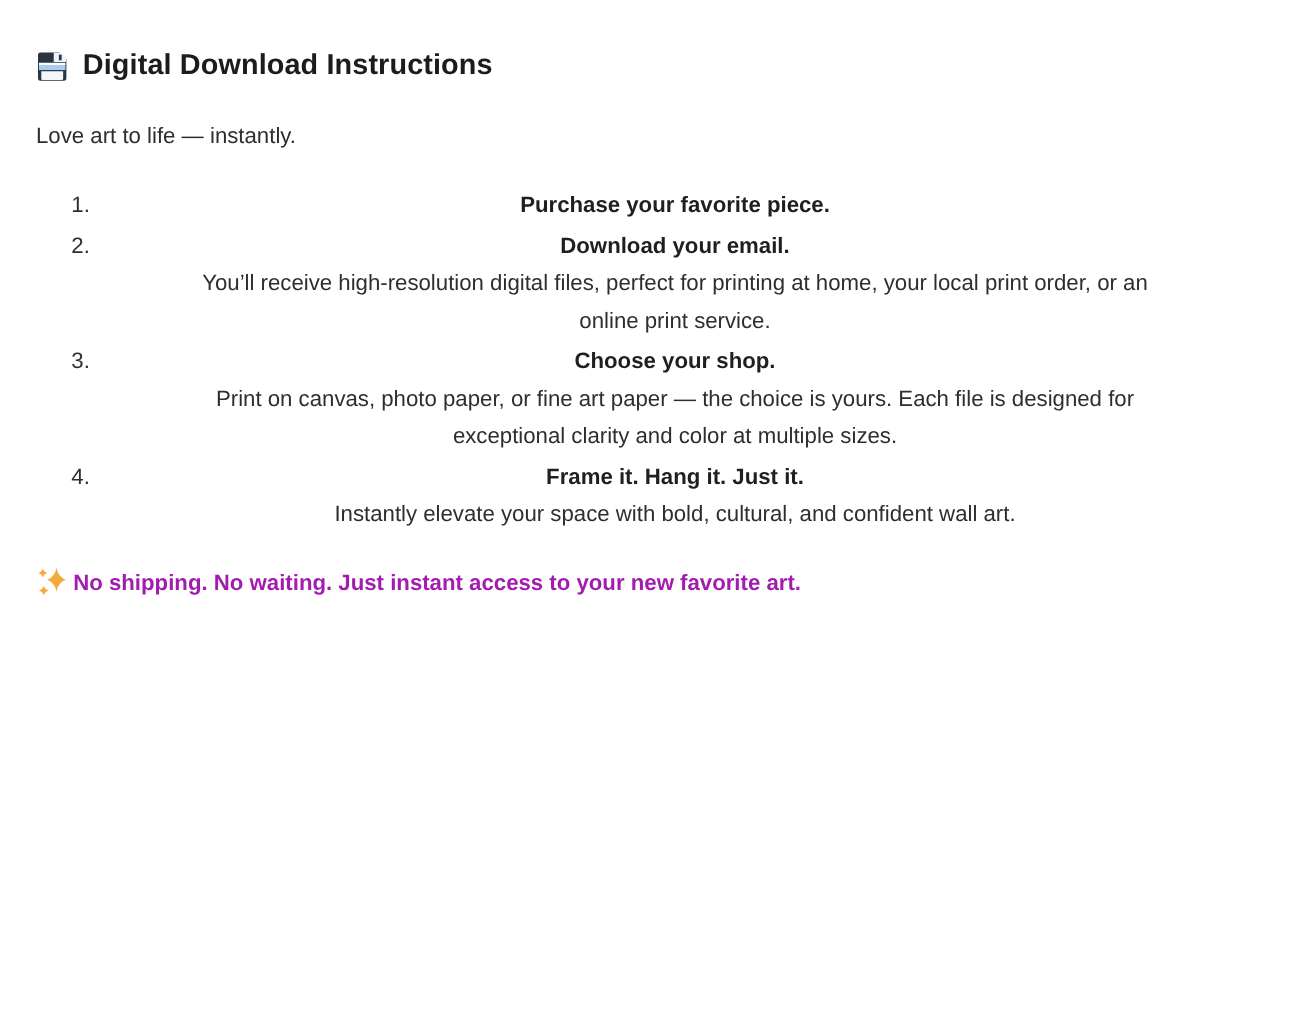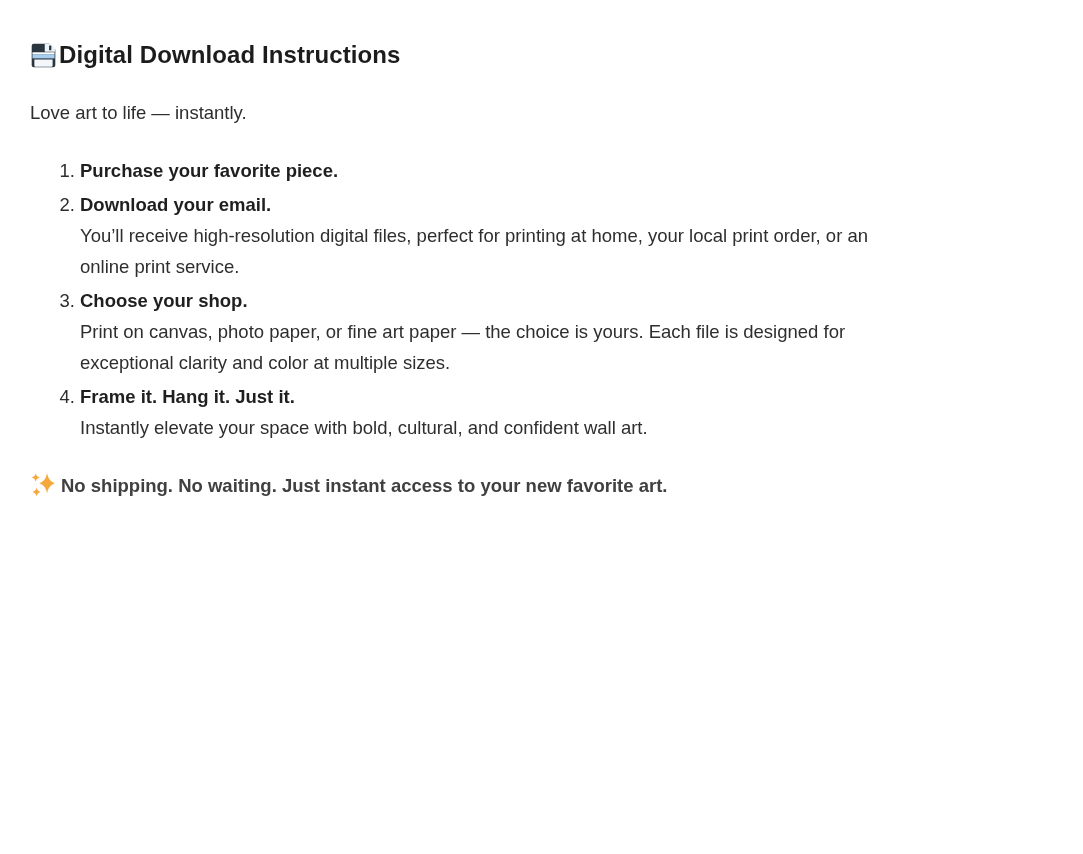--- a/index.html
+++ b/index.html
@@ -24,7 +24,7 @@
   h1.title {
     display: flex;
     align-items: center;
-    gap: 2px;
+    gap: 12px;
     margin: 11px 0 26px 0;
     font-size: 24px;
     line-height: 32px;

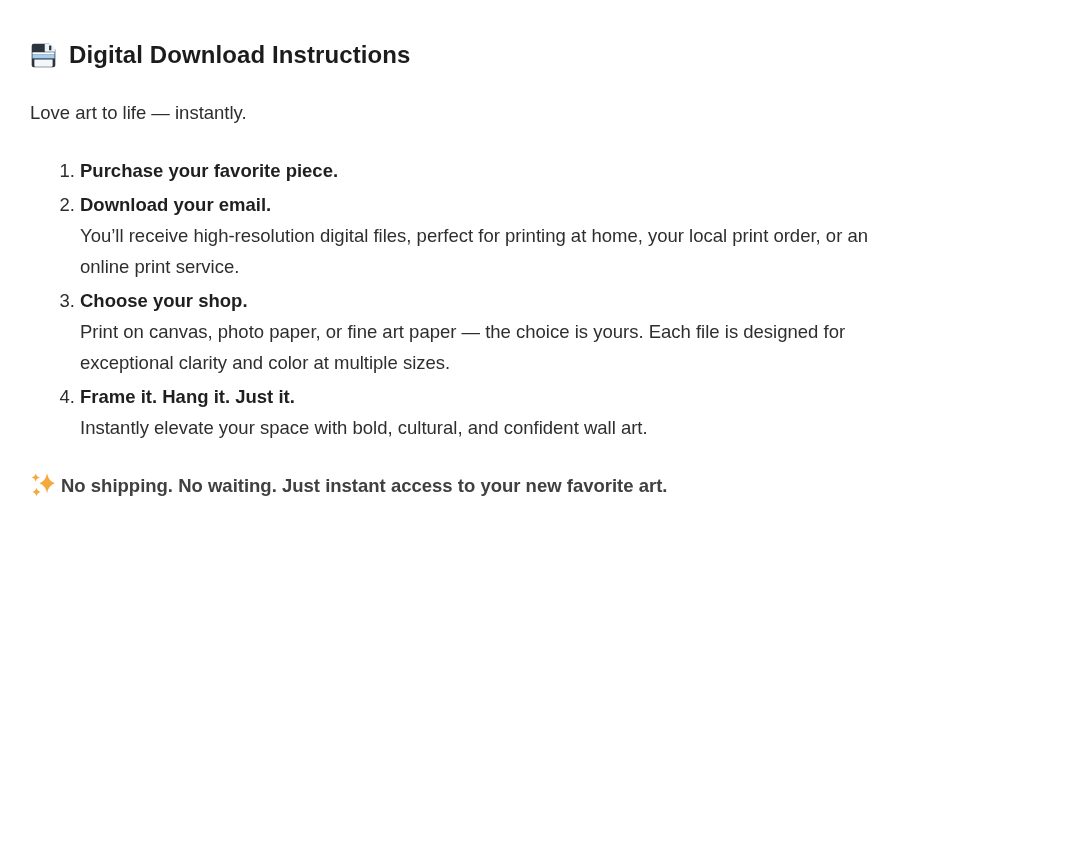--- a/index.html
+++ b/index.html
@@ -48,6 +48,7 @@
   ol.steps > li {
     margin: 0 0 3px 4px;
     padding: 0;
+    text-align: center;
   }
   .step-title {
     display: block;

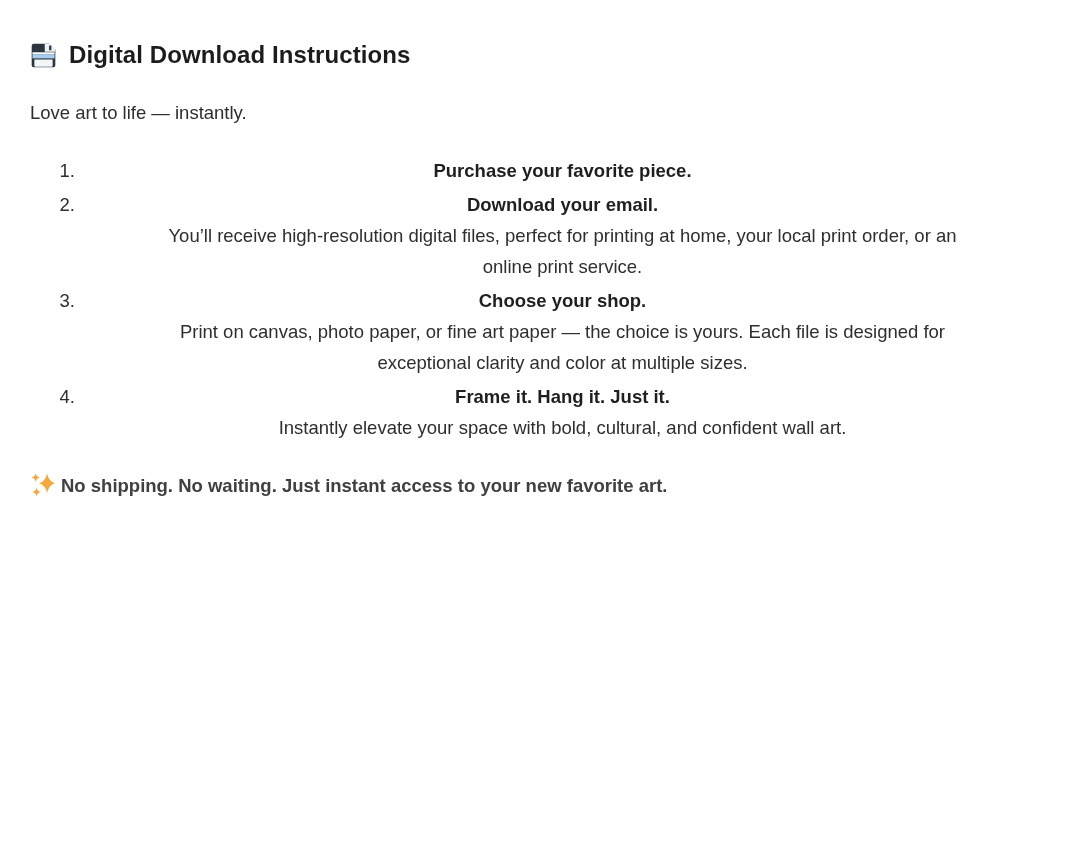--- a/index.html
+++ b/index.html
@@ -64,7 +64,7 @@
     gap: 5px;
     margin: 27px 0 0 0;
     font-weight: 700;
-    color: #404040;
+    color: #a21caf;
   }
   .closing .icon { margin-top: -2px; }
 </style>

